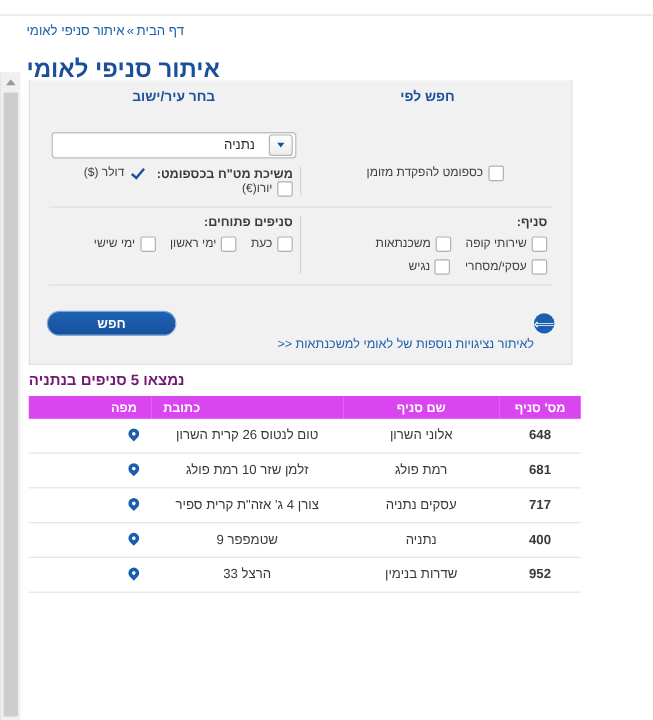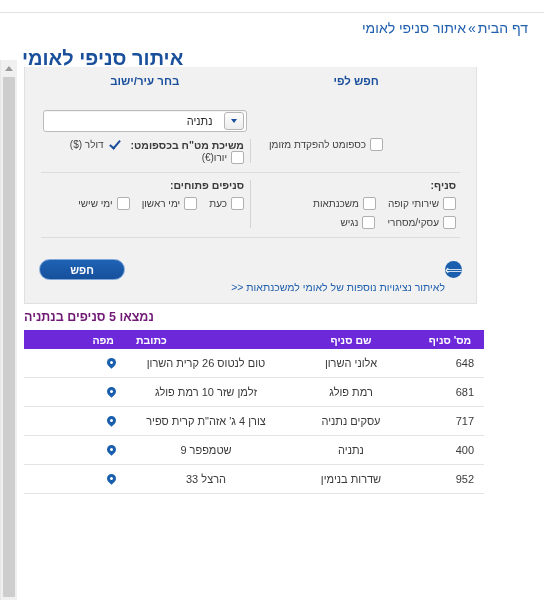--- a/index.html
+++ b/index.html
@@ -40,8 +40,8 @@
     top: 20px;
     right: 16px;
     left: 22px;
-    text-align: right;
-    font-size: 14px;
+    text-align: left;
+    font-size: 11px;
     color: #2060ae;
     letter-spacing: 0;
     white-space: nowrap;

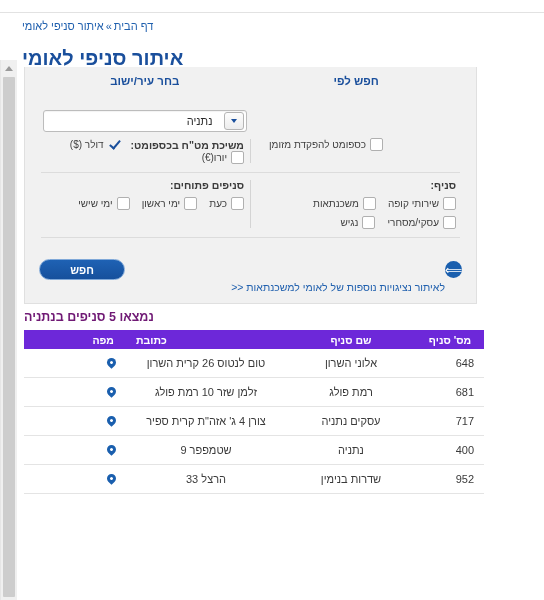--- a/index.html
+++ b/index.html
@@ -156,7 +156,7 @@
     justify-content: flex-start;
     flex-wrap: wrap;
   }
-  .filter-half.right-half { justify-content: flex-end; }
+  .filter-half.right-half { justify-content: center; }
   .vsep {
     width: 1px;
     align-self: stretch;

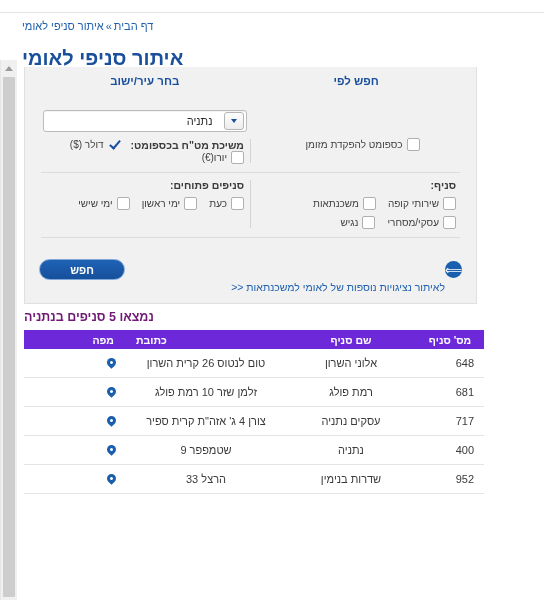--- a/index.html
+++ b/index.html
@@ -247,7 +247,7 @@
     box-sizing: border-box;
   }
   .btn-search {
-    width: 86px;
+    width: 108px;
     height: 21px;
     border-radius: 11px;
     background: linear-gradient(#1f62b4,#16509c);

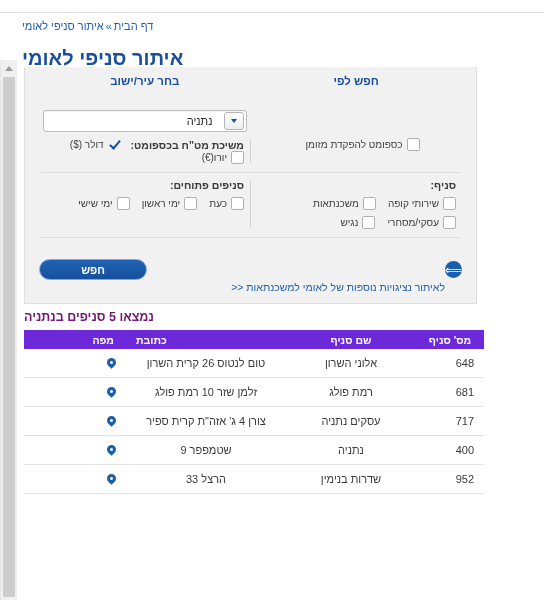--- a/index.html
+++ b/index.html
@@ -316,7 +316,7 @@
     direction: rtl;
   }
   table.results thead th {
-    background: #6d28d9;
+    background: #d946ef;
     color: #ffffff;
     font-size: 10.5px;
     font-weight: bold;

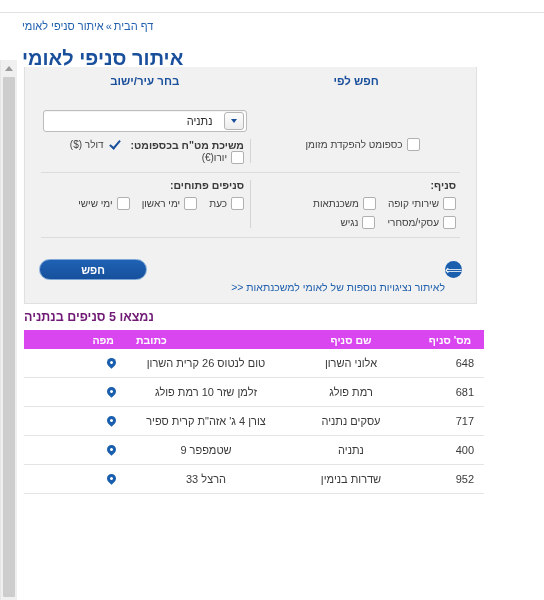--- a/index.html
+++ b/index.html
@@ -342,7 +342,7 @@
     overflow: hidden;
     text-overflow: ellipsis;
   }
-  td.c-num  { color: #1a5fae; text-align: right; }
+  td.c-num  { color: #1a5fae; text-align: center; font-weight: bold; }
   td.c-name { text-align: center; }
   td.c-addr { text-align: center; }
   td.c-map  { text-align: right; padding-right: 14px; }

